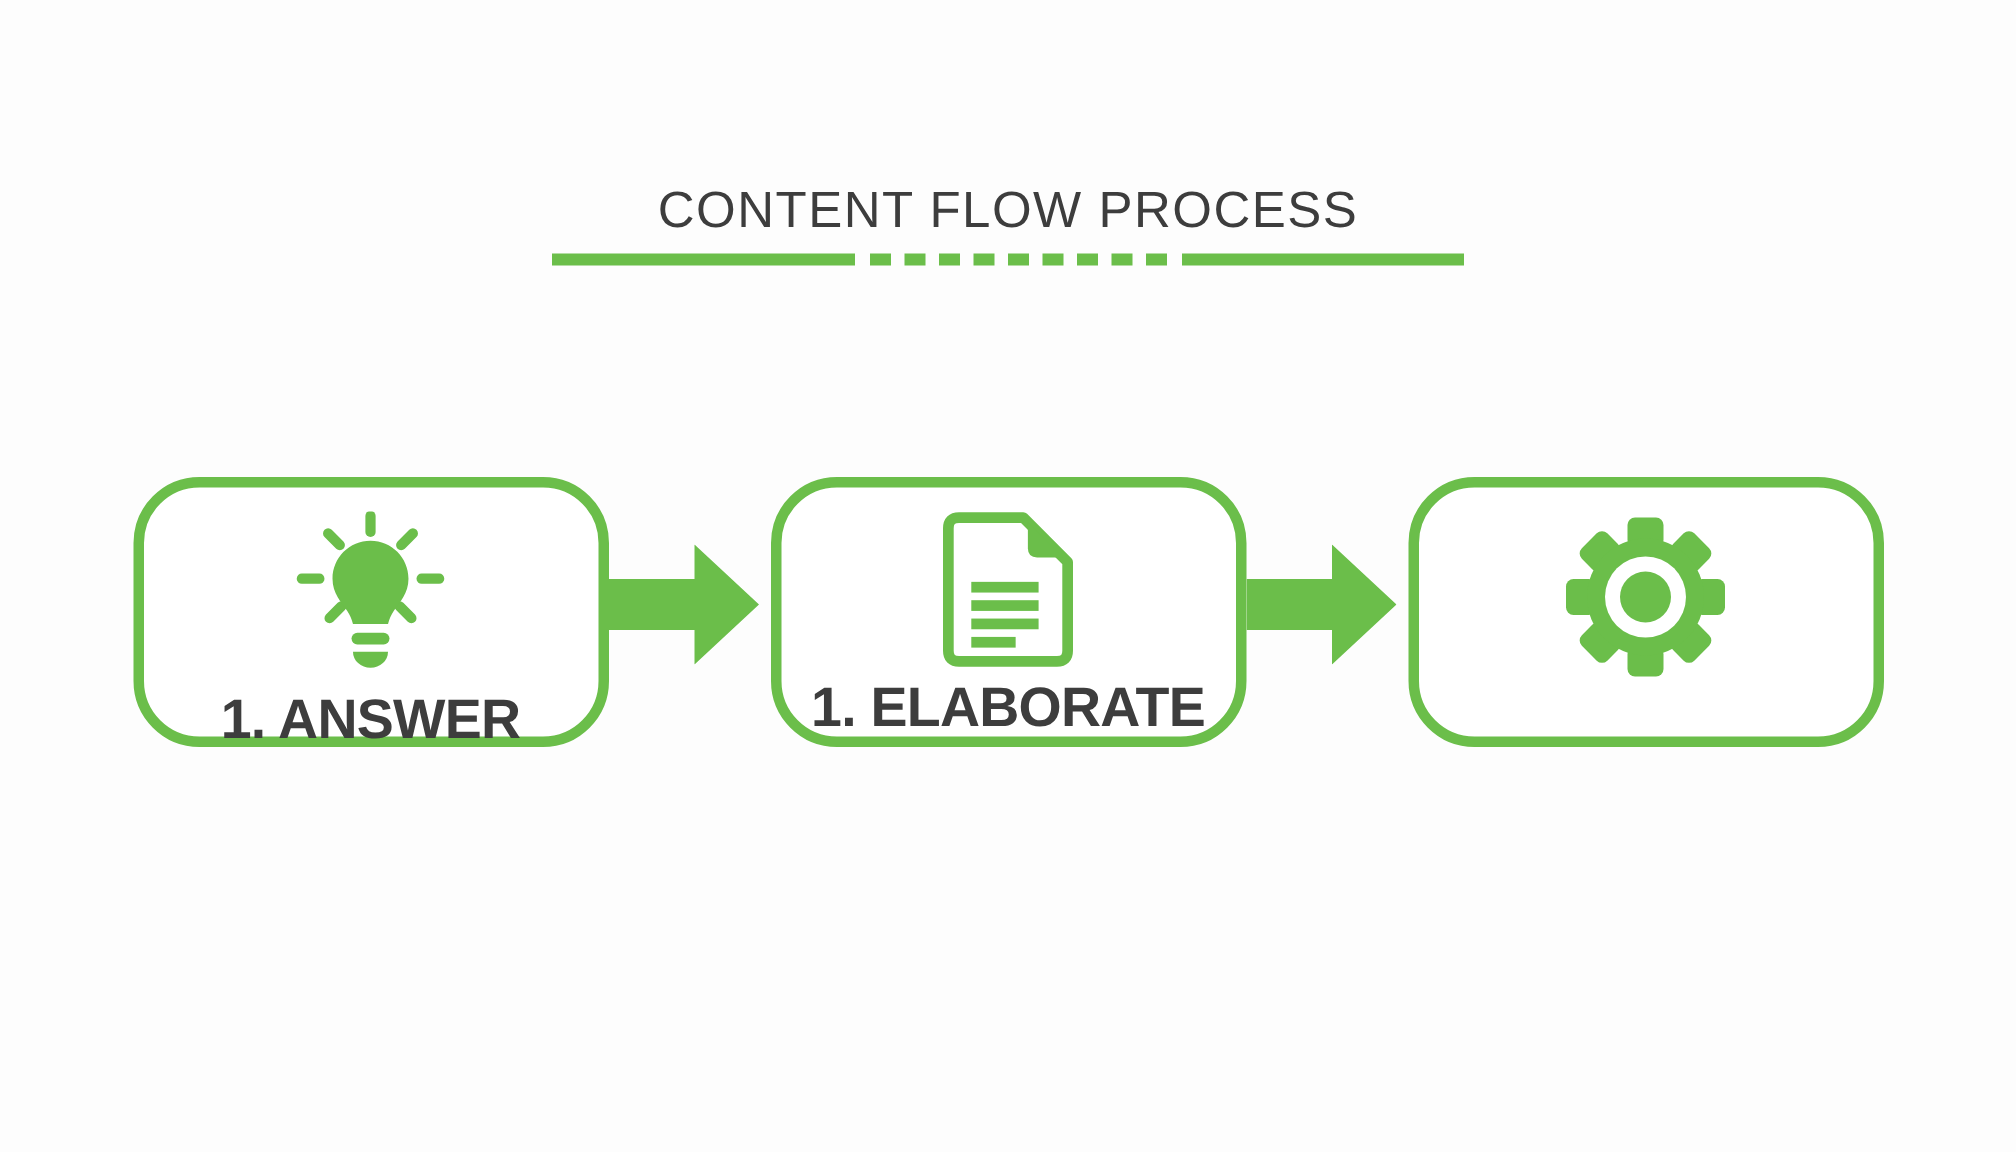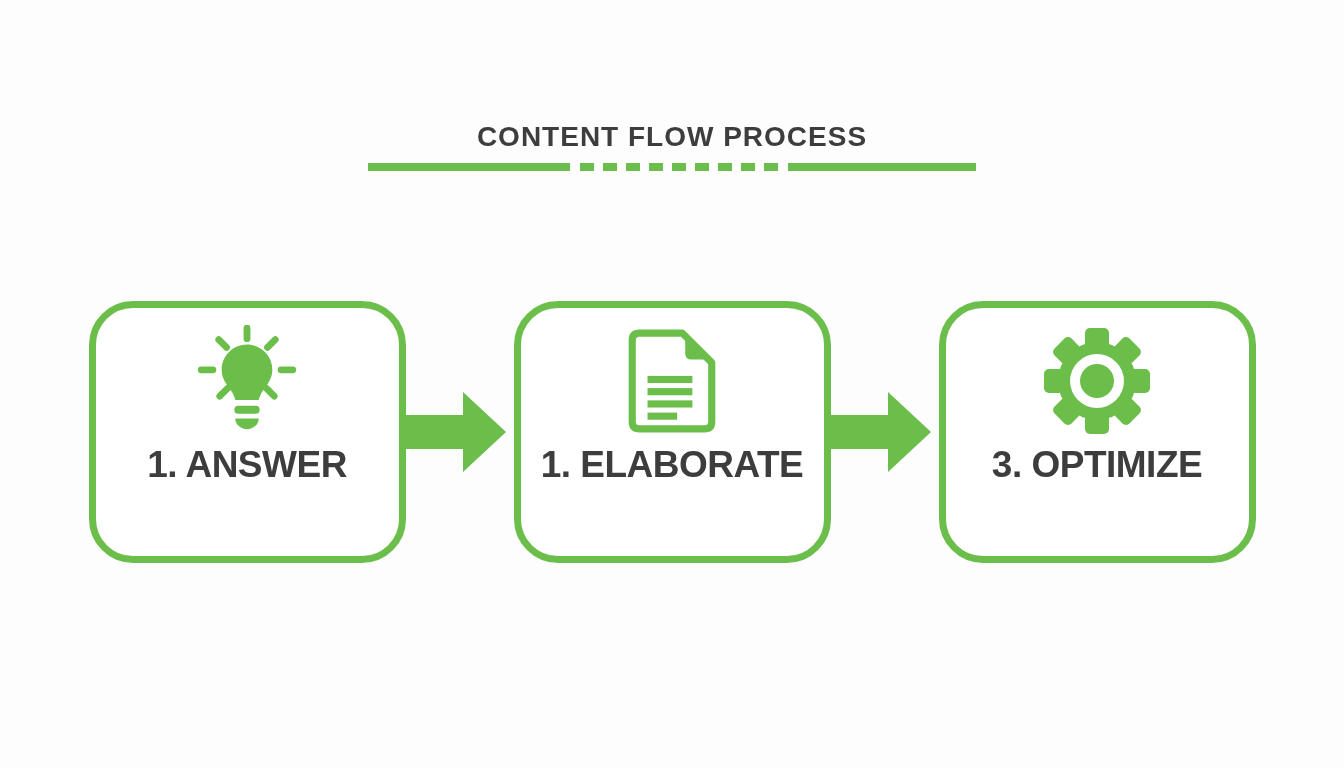--- a/index.html
+++ b/index.html
@@ -20,8 +20,8 @@
   
   .header{ text-align:center; padding-top:122px; }
   .title{
-    font-size:28px;
-    font-weight:700;
+    font-size:34px;
+    font-weight:400;
     letter-spacing:1px;
     color:var(--text);
     line-height:1.1;

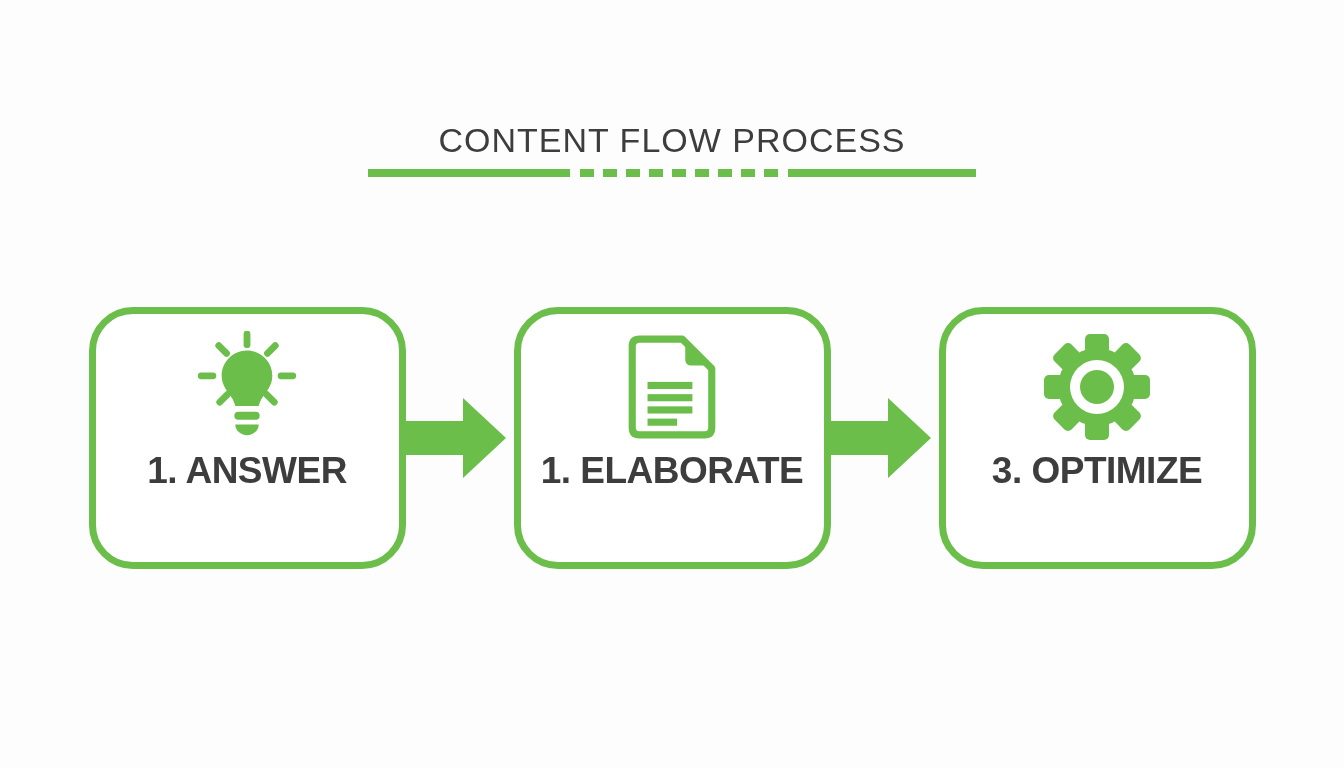--- a/index.html
+++ b/index.html
@@ -48,7 +48,7 @@
     align-items:center;
   }
   .step-box{
-    width:317px;height:262px;
+    width:317px;height:180px;
     background:var(--boxbg);
     border:7px solid var(--green);
     border-radius:44px;
@@ -56,6 +56,7 @@
     flex-direction:column;
     align-items:center;
     padding-top:16px;
+    margin-top:11px;
   }
   .icon-wrap{
     height:114px;

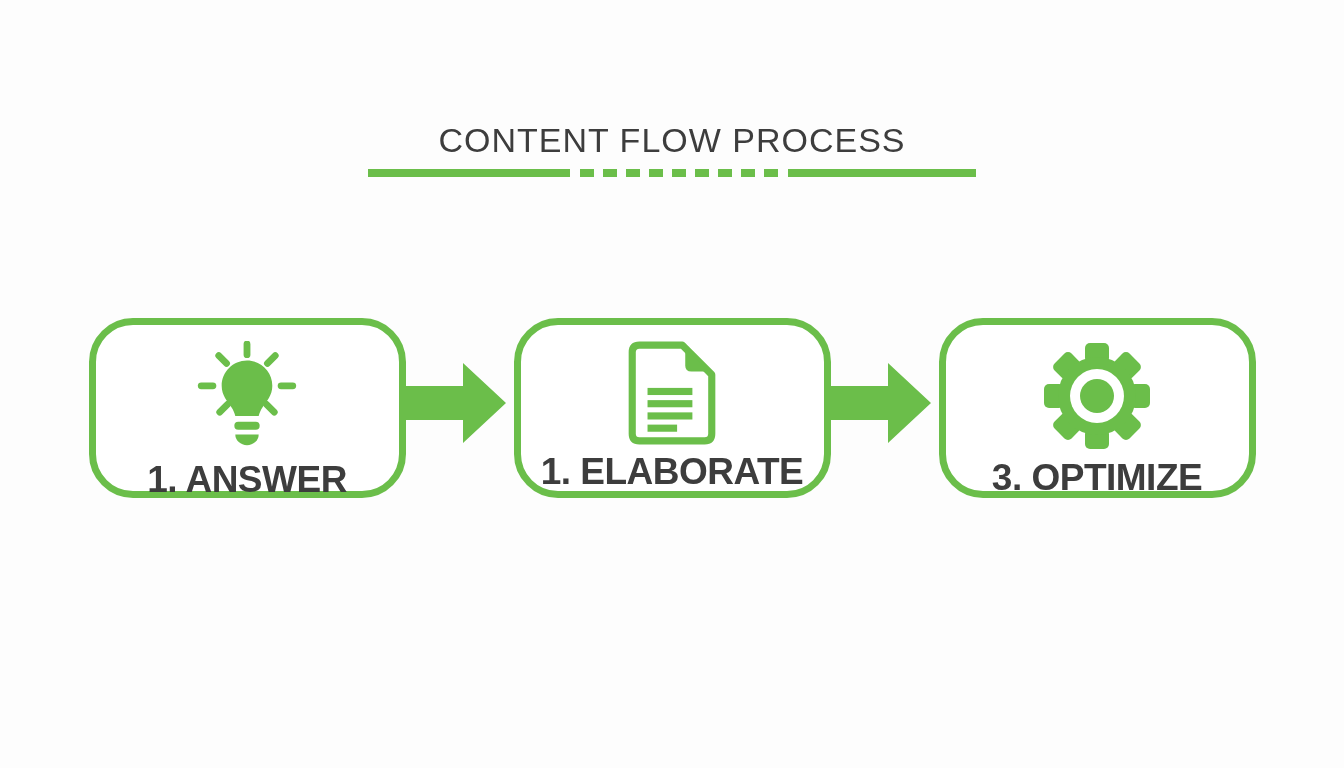--- a/index.html
+++ b/index.html
@@ -172,7 +172,6 @@
           <circle cx="55" cy="55" r="17" fill="currentColor"></circle>
         </svg>
       </div>
-      <div class="step-label">3. OPTIMIZE</div>
     </section>
 
   </main>

